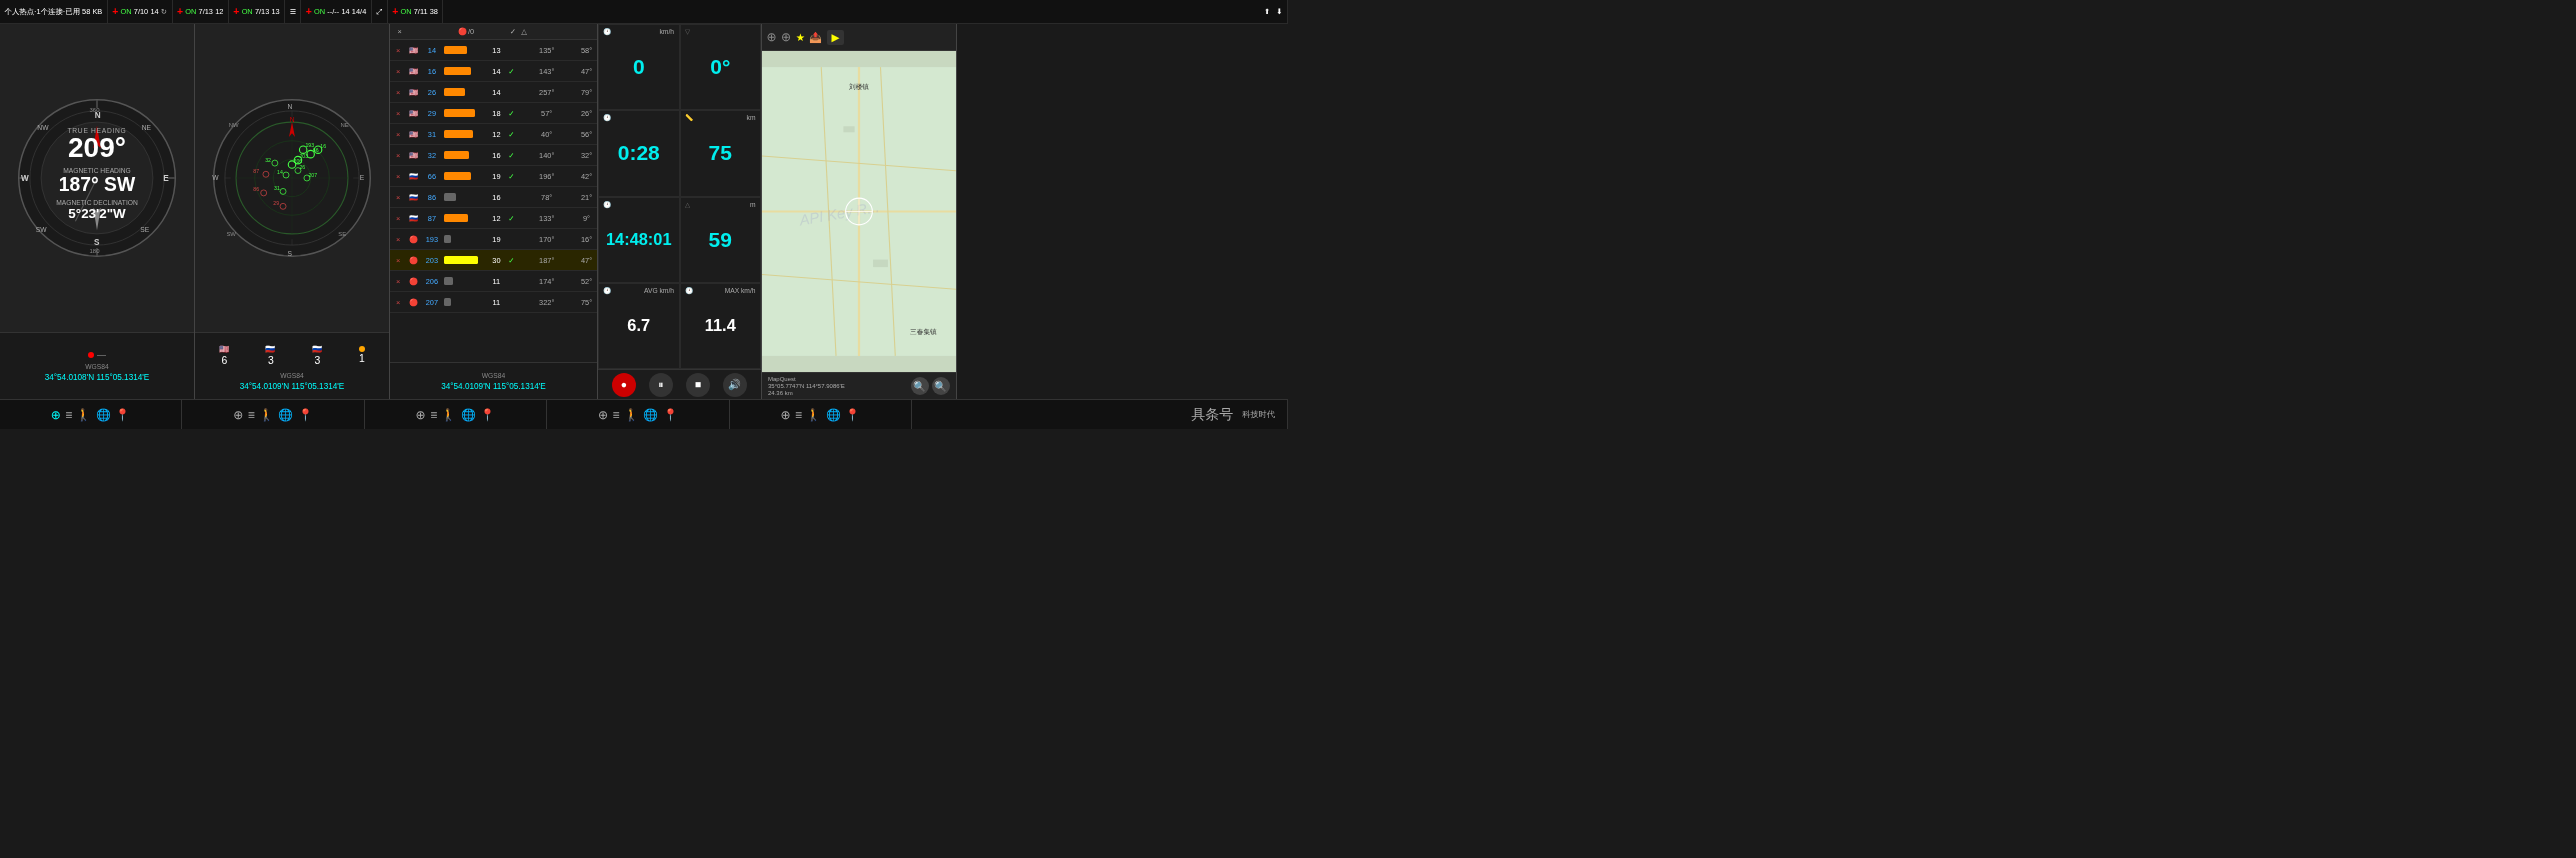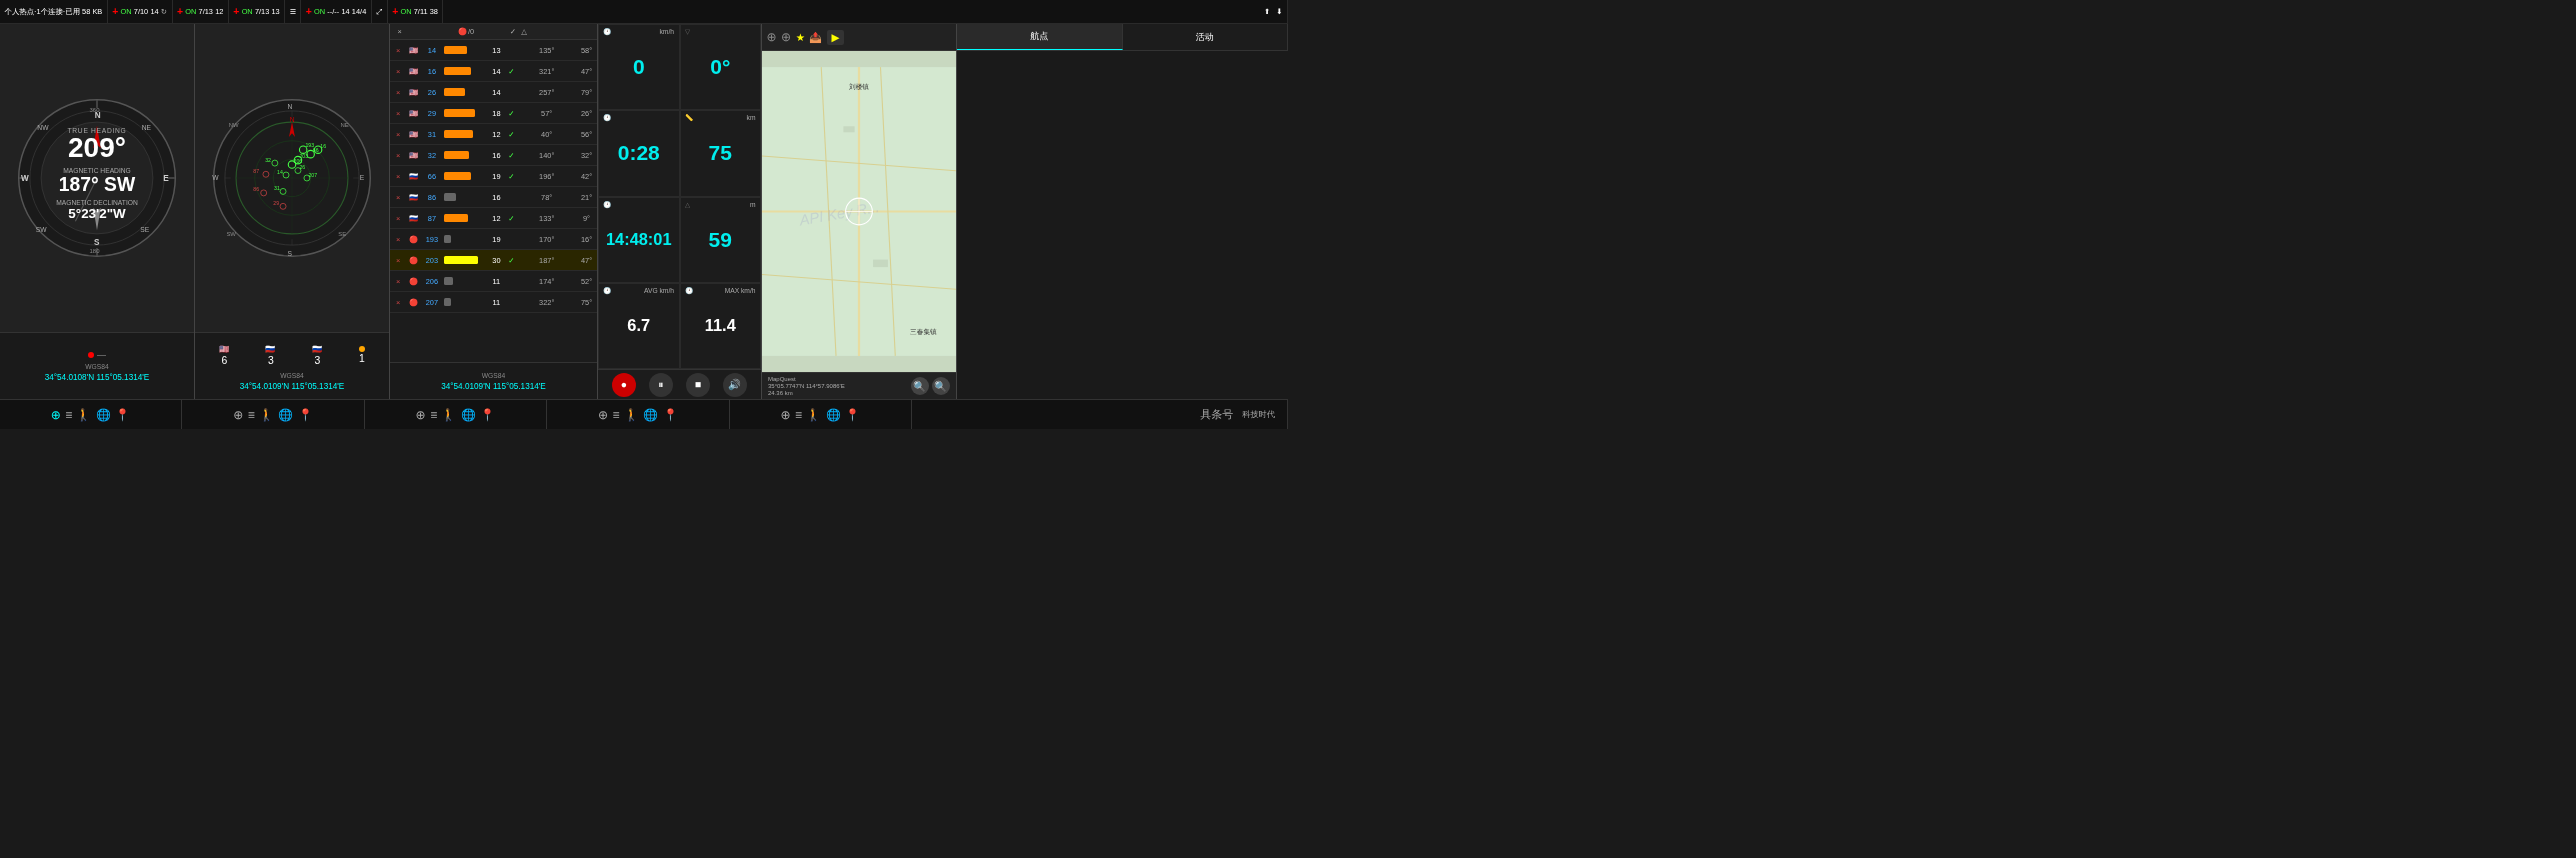--- a/index.html
+++ b/index.html
@@ -921,14 +921,6 @@
   </div>
 
   <div class="panel-waypoints">
-    <div class="waypoint-tabs">
-      <div class="waypoint-tab active">
-        <span>航点</span>
-      </div>
-      <div class="waypoint-tab">
-        <span>活动</span>
-      </div>
-    </div>
     <div class="waypoint-content"></div>
   </div>
 

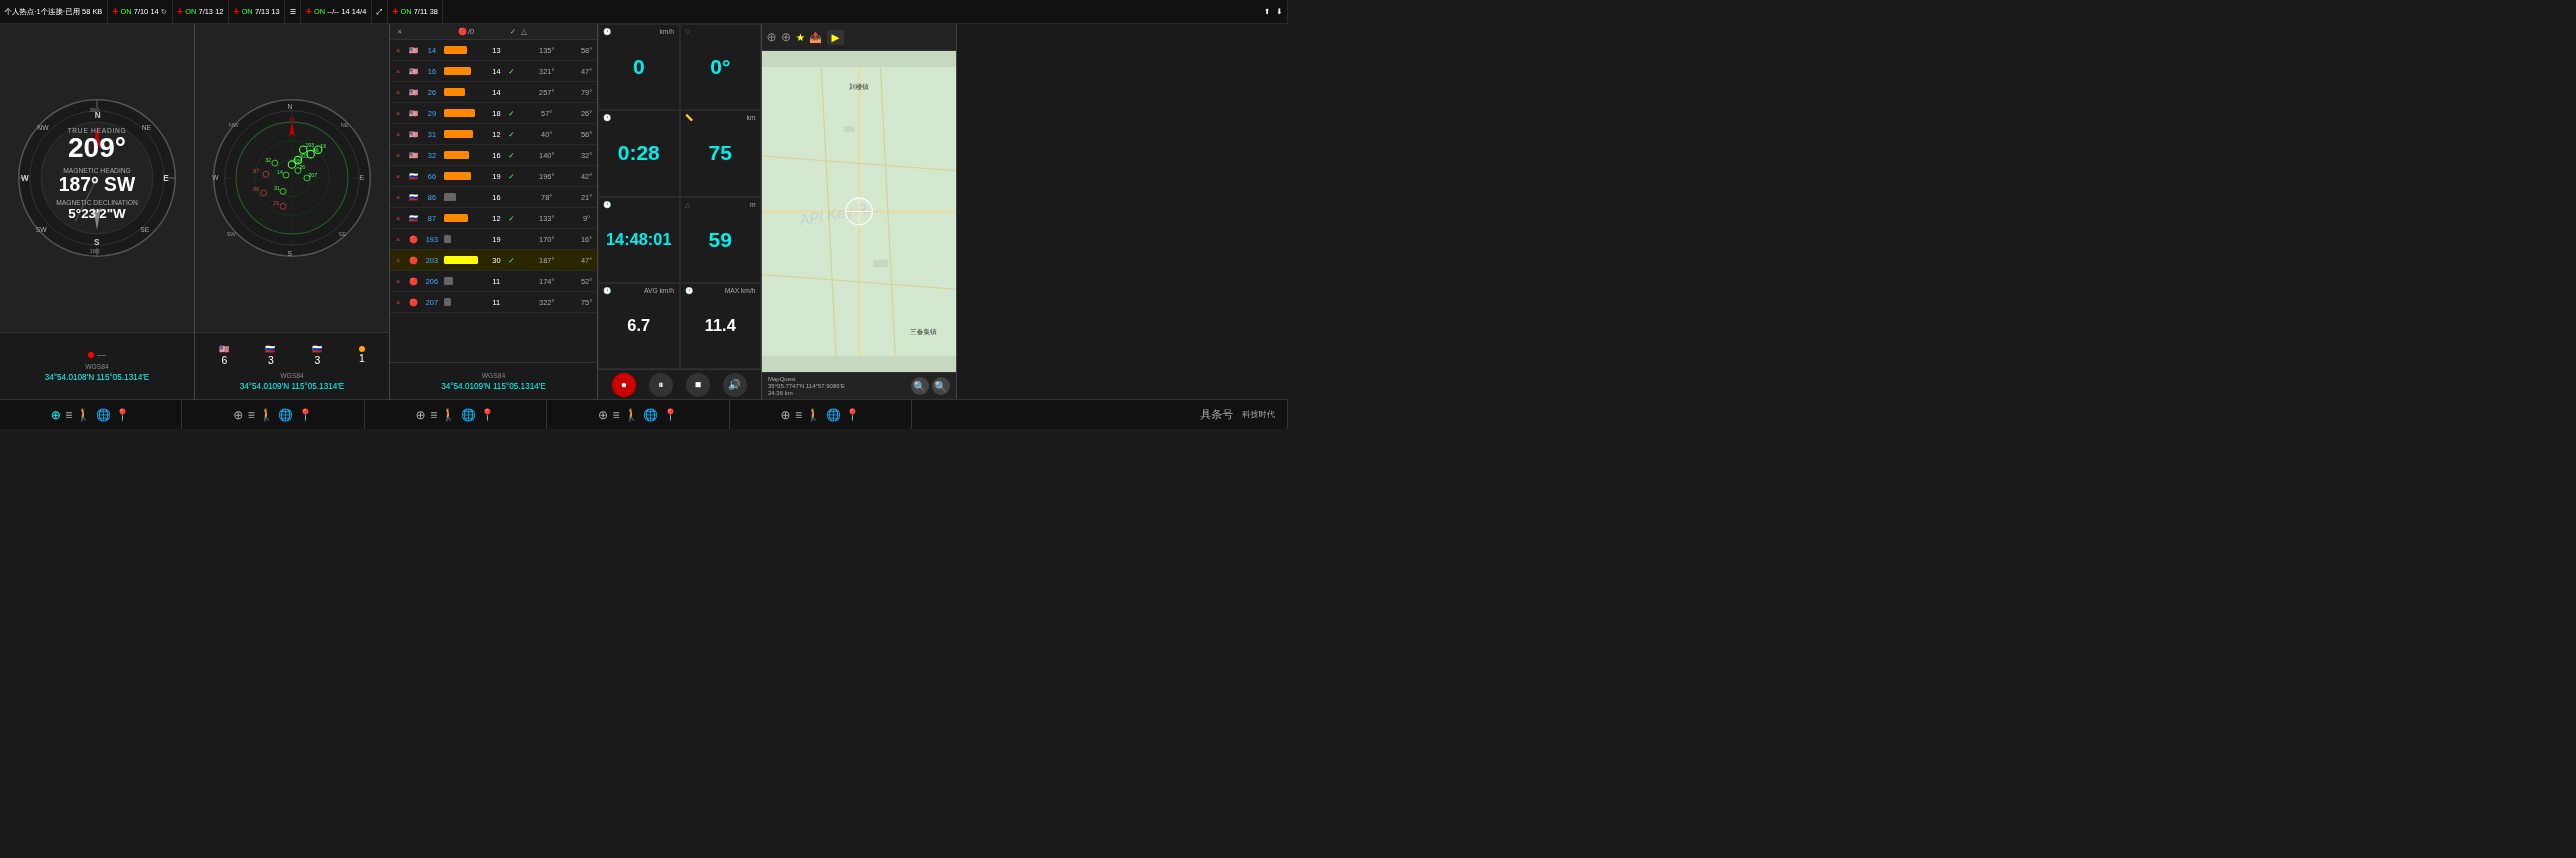--- a/index.html
+++ b/index.html
@@ -664,7 +664,7 @@
           </span>
         <span class="tc" style="width:18px;color:#fff">14</span>
         <span class="tc" style="width:12px;color:#4f4">✓</span>
-        <span class="tc" style="flex:1;color:#aaa">321°</span>
+        <span class="tc" style="flex:1;color:#aaa">143°</span>
         <span class="tc" style="width:21px;color:#aaa">47°</span>
       </div>
       <div class="table-row">

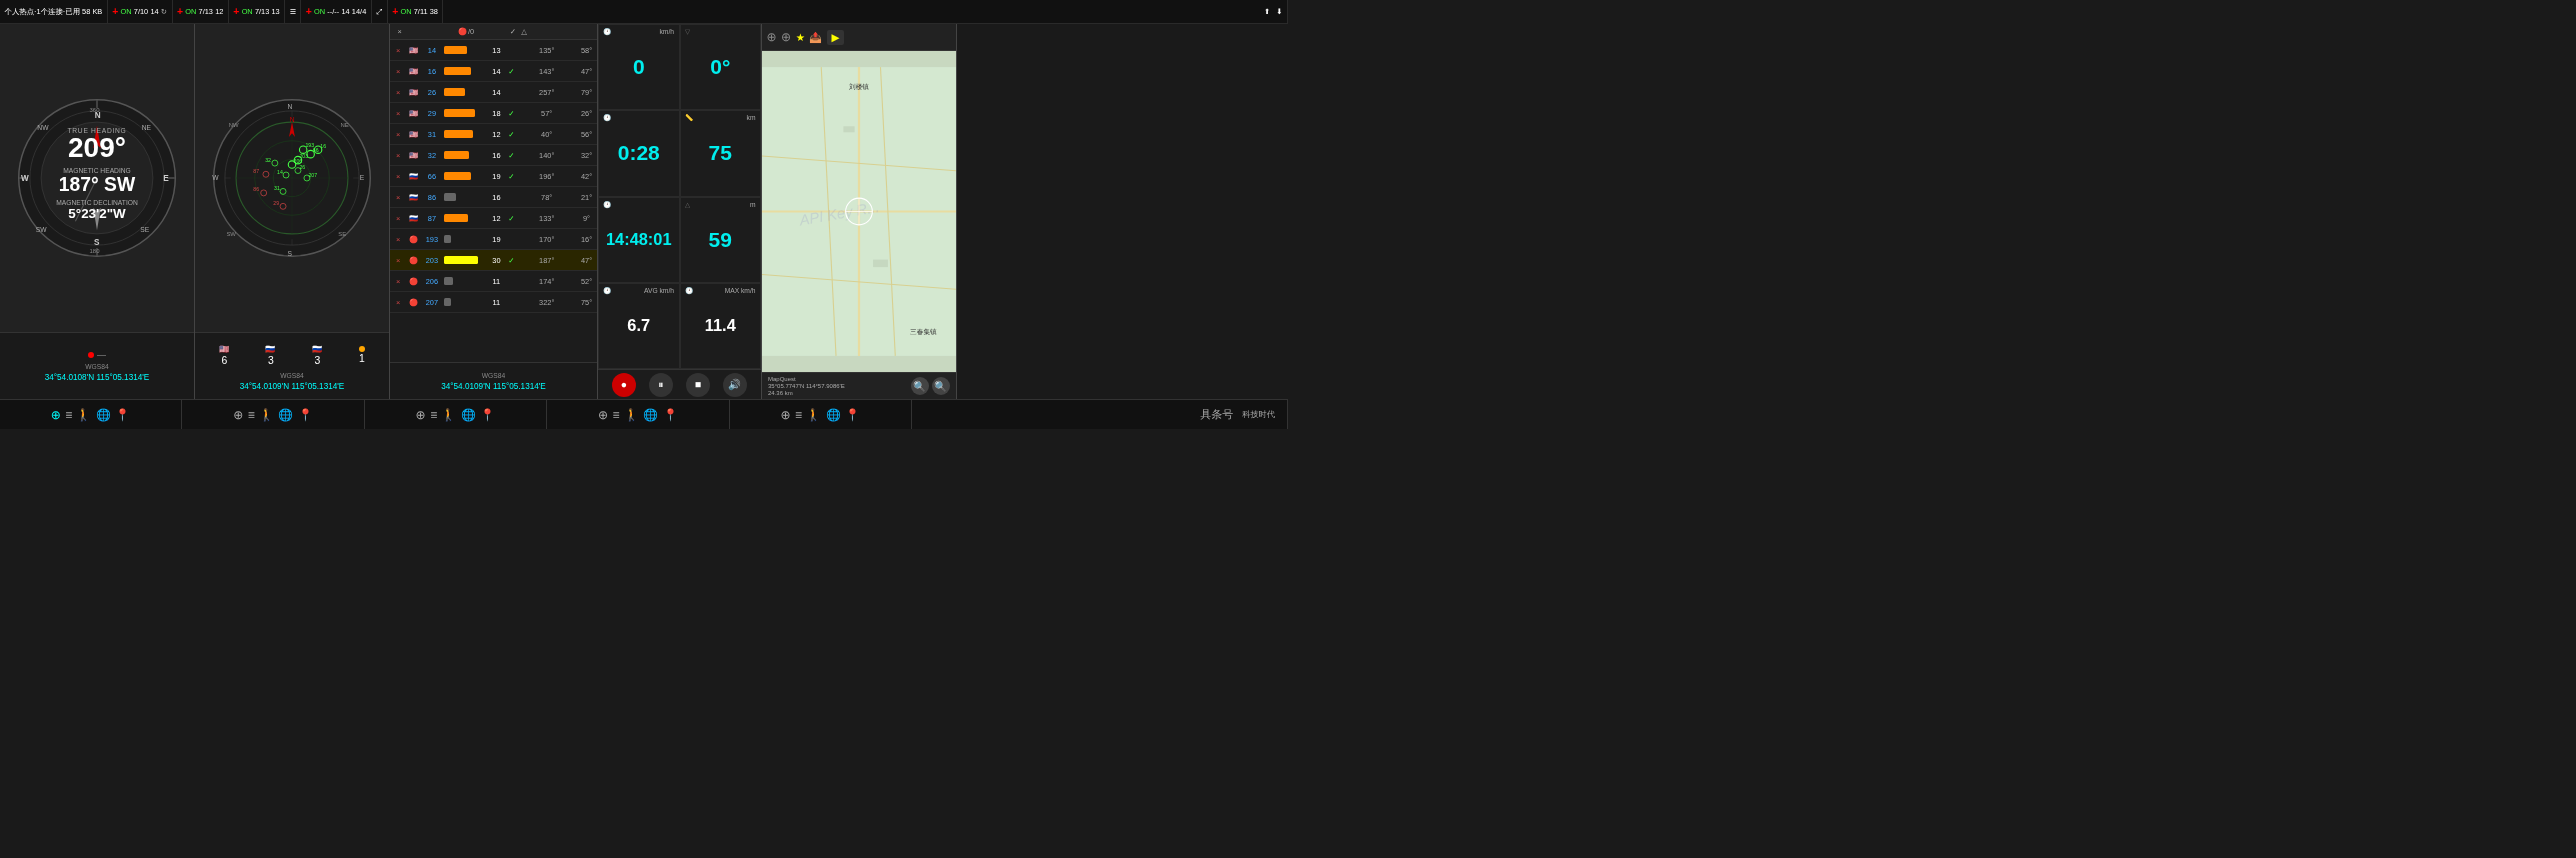--- a/index.html
+++ b/index.html
@@ -963,7 +963,7 @@
     <span class="nav-icon">📍</span>
   </div>
   <div class="bottom-segment" style="flex:2;justify-content:flex-end;gap:9px;padding-right:12px">
-    <span style="font-size:11px;color:#aaa">具条号</span>
+    <span style="font-size:14px;color:#aaa">具条号</span>
     <span style="font-size:8.2px;color:#aaa">科技时代</span>
   </div>
 </div>

